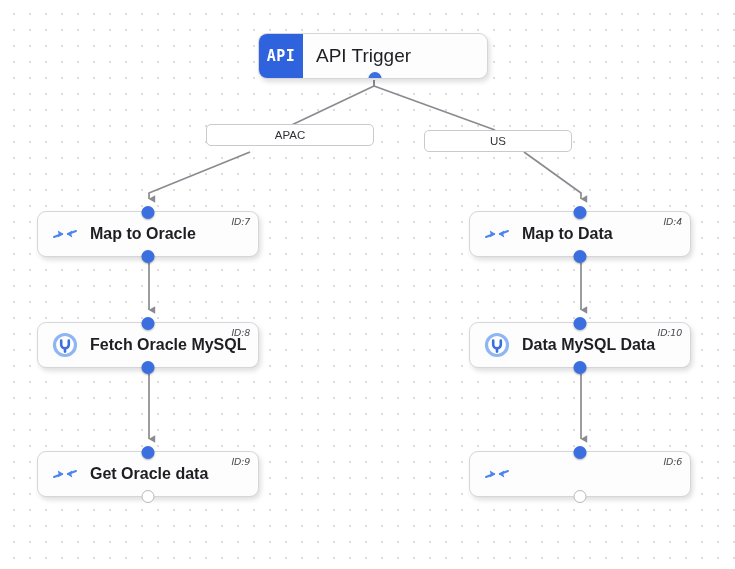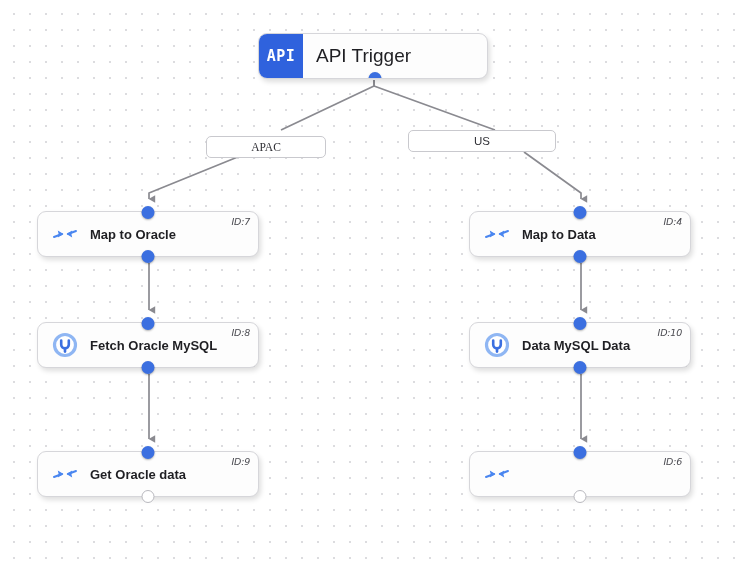--- a/index.html
+++ b/index.html
@@ -144,7 +144,7 @@
     font-size: 11.5px;
     color: #303036;
   }
-  .branch-apac { left: 206px; top: 136px; width: 120px; font-family: Liberation Serif, serif; }
+  .branch-apac { left: 206px; top: 124px; width: 168px; }
   .branch-us   { left: 408px; top: 130px; width: 148px; }
 
   

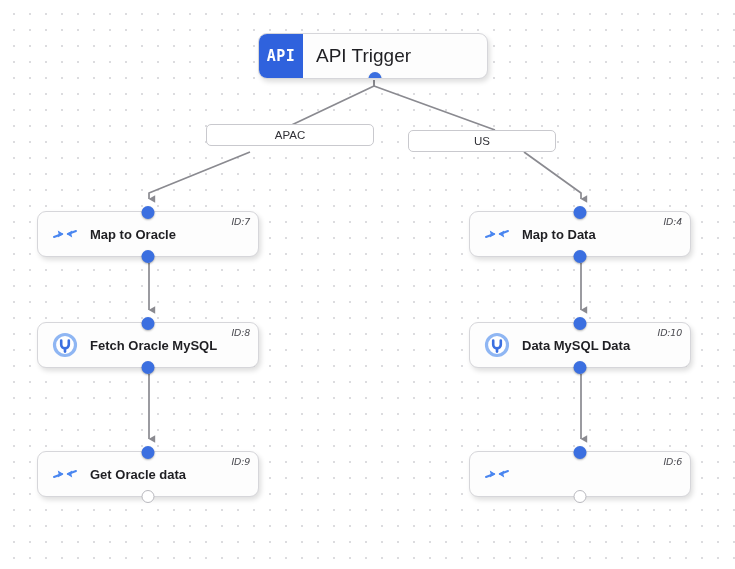--- a/index.html
+++ b/index.html
@@ -145,7 +145,7 @@
     color: #303036;
   }
   .branch-apac { left: 206px; top: 124px; width: 168px; }
-  .branch-us   { left: 408px; top: 130px; width: 148px; }
+  .branch-us   { left: 424px; top: 130px; width: 148px; }
 
   
   .n-map-oracle   { left: 37px;  top: 211px; }

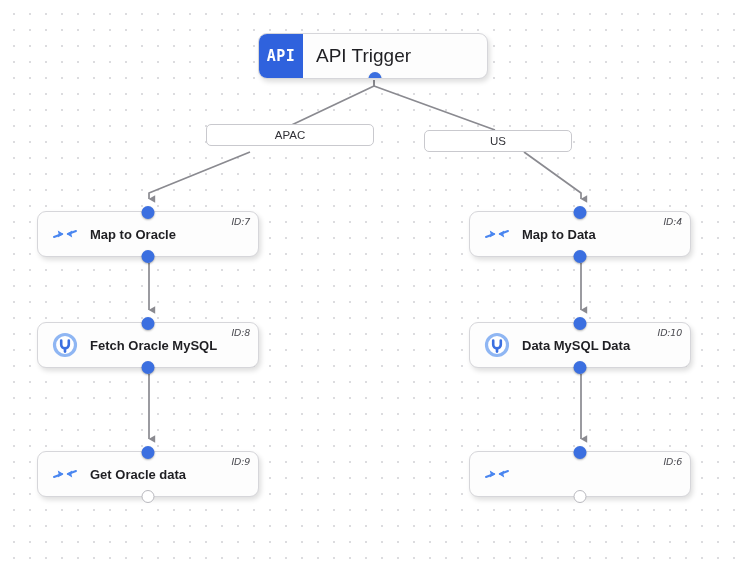--- a/index.html
+++ b/index.html
@@ -89,7 +89,7 @@
     justify-content: center;
   }
   .step-label {
-    font-size: 13px;
+    font-size: 16px;
     color: #1f1f23;
     font-weight: 600;
     padding-left: 12px;

